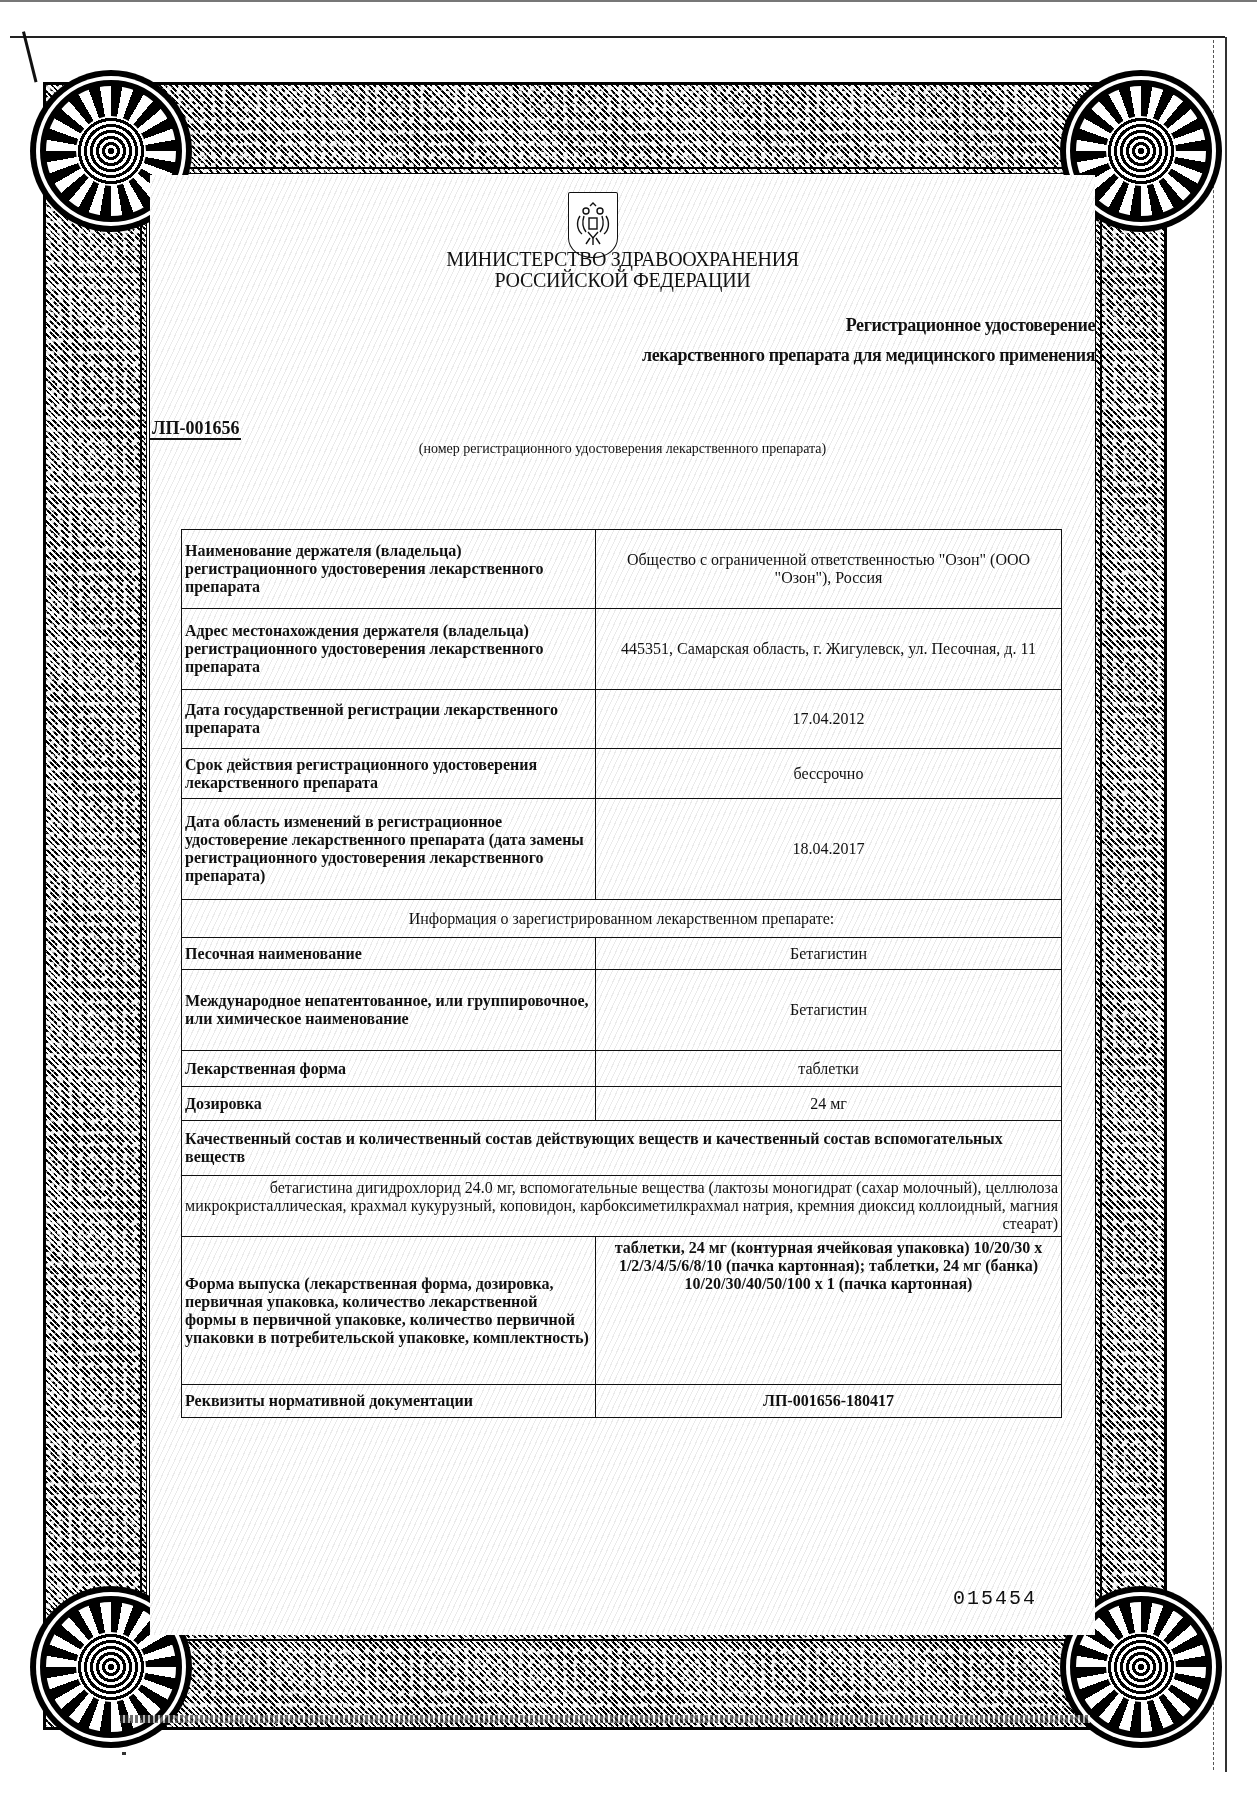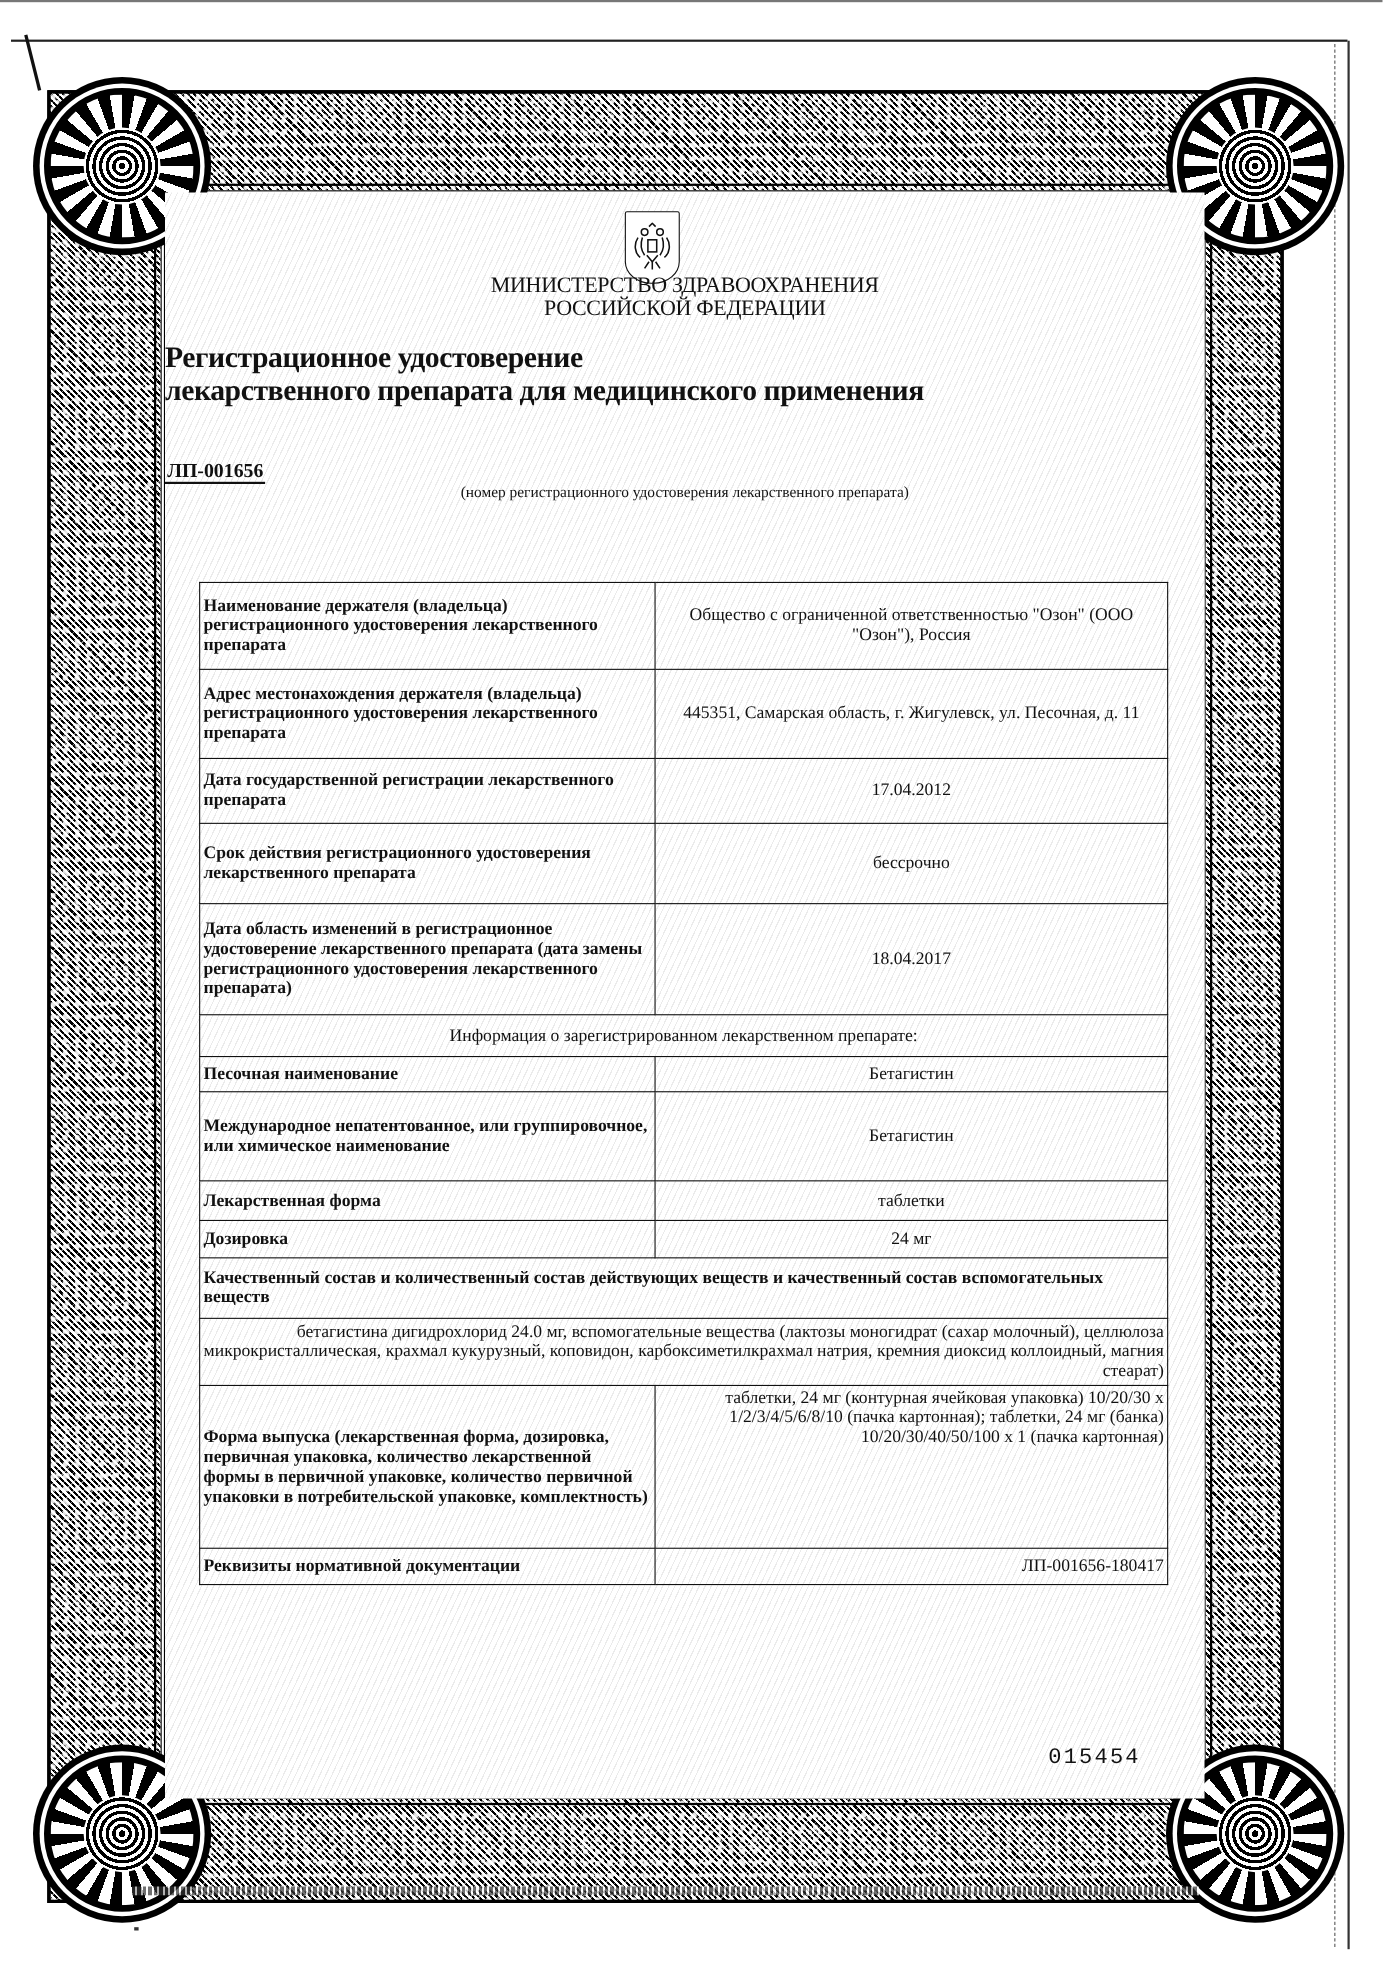--- a/index.html
+++ b/index.html
@@ -115,8 +115,8 @@
     .ministry.l2 { top: 94px; }
 
     .doc-title {
-      position: absolute; left: 0; width: 945px; text-align: left;
-      font-weight: bold; font-size: 27px; line-height: 30px; letter-spacing: -0.4px;
+      position: absolute; left: 0; width: 945px; text-align: right;
+      font-weight: bold; font-size: 18px; line-height: 30px; letter-spacing: -0.4px;
     }
     .doc-title.l1 { top: 135px; }
     .doc-title.l2 { top: 165px; }

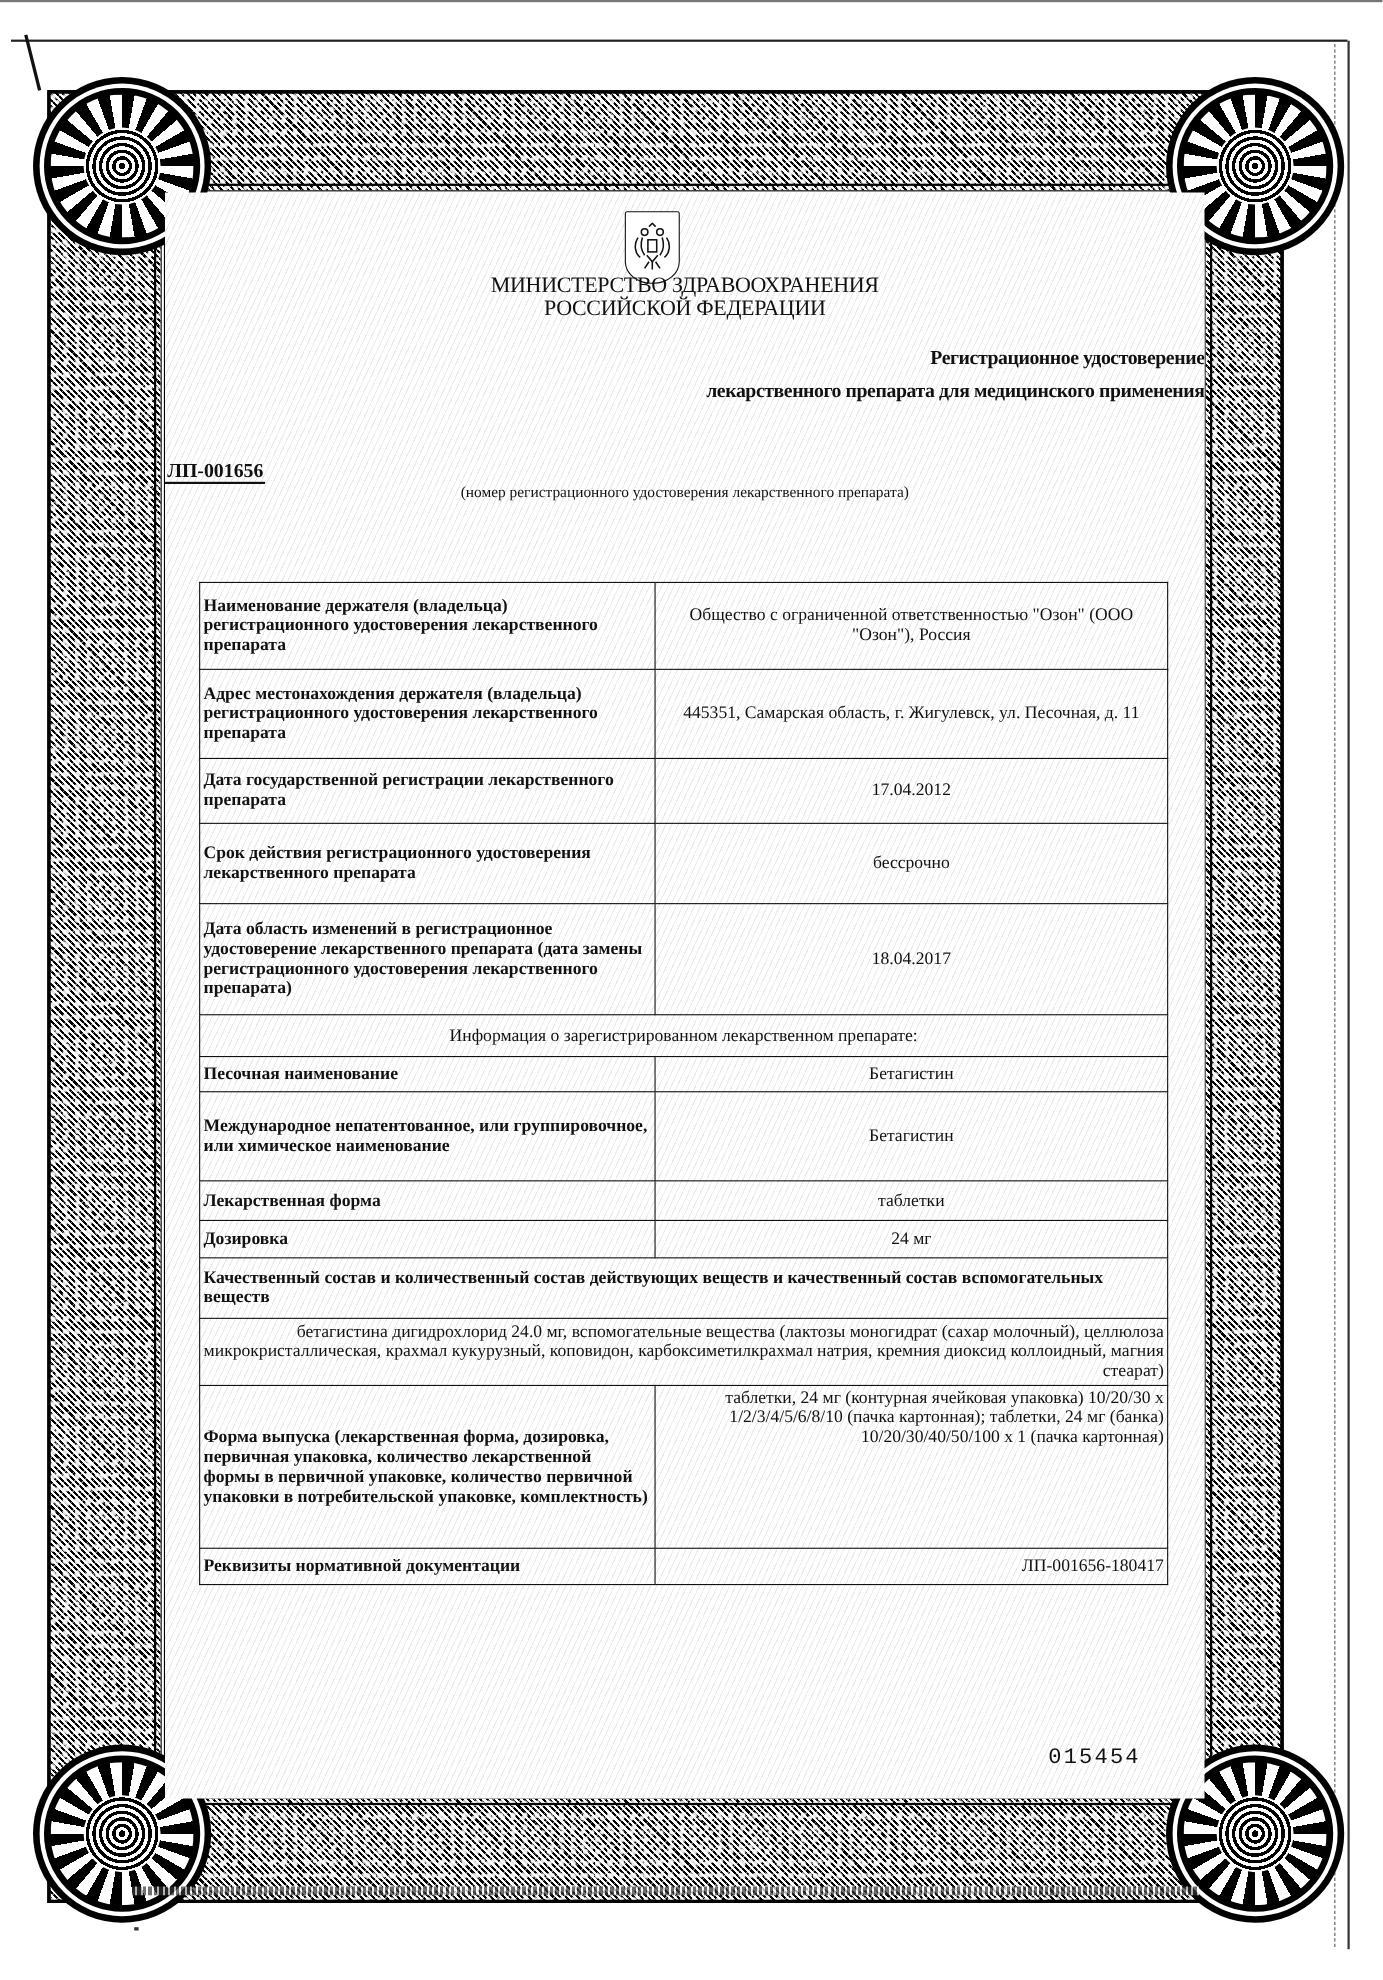--- a/index.html
+++ b/index.html
@@ -232,7 +232,7 @@
         <td class="label">Дата государственной регистрации лекарственного препарата</td>
         <td class="value bold">17.04.2012</td>
       </tr>
-      <tr style="height:73px">
+      <tr style="height:50px">
         <td class="label">Срок действия регистрационного удостоверения лекарственного препарата</td>
         <td class="value">бессрочно</td>
       </tr>

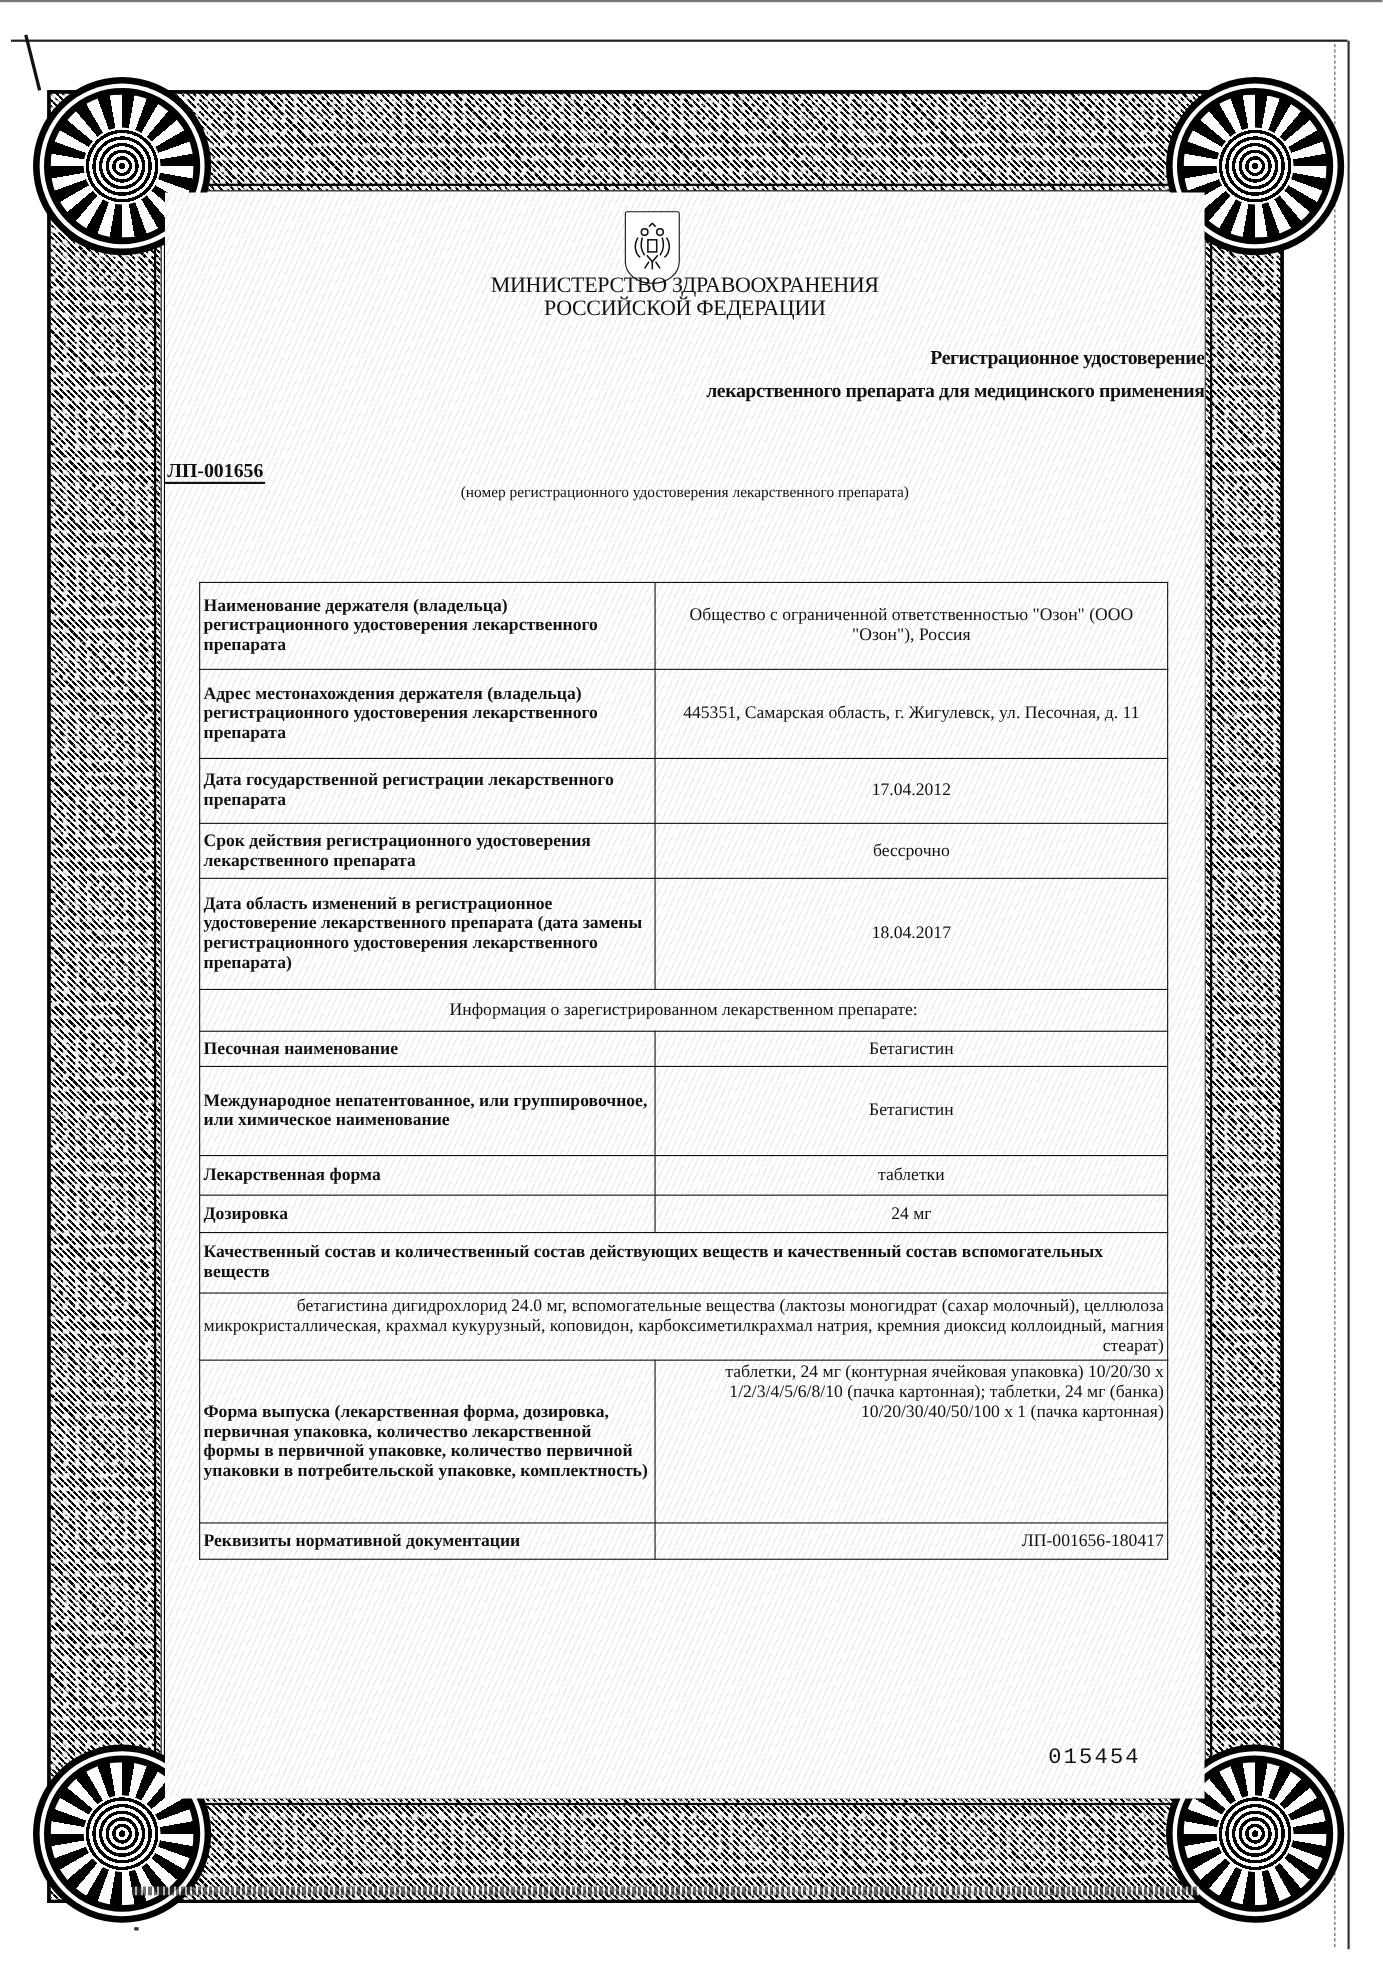--- a/index.html
+++ b/index.html
@@ -147,7 +147,7 @@
     }
     table.cert td.label { width: 414px; font-weight: bold; text-align: left; }
     table.cert td.value { text-align: center; }
-    table.cert td.value.left { text-align: right; vertical-align: top; }
+    table.cert td.value.left { text-align: center; vertical-align: top; font-weight: bold; }
     table.cert td.span-center { text-align: center; }
     table.cert td.span-bold { font-weight: bold; text-align: left; }
     table.cert td.span-left { text-align: right; }

